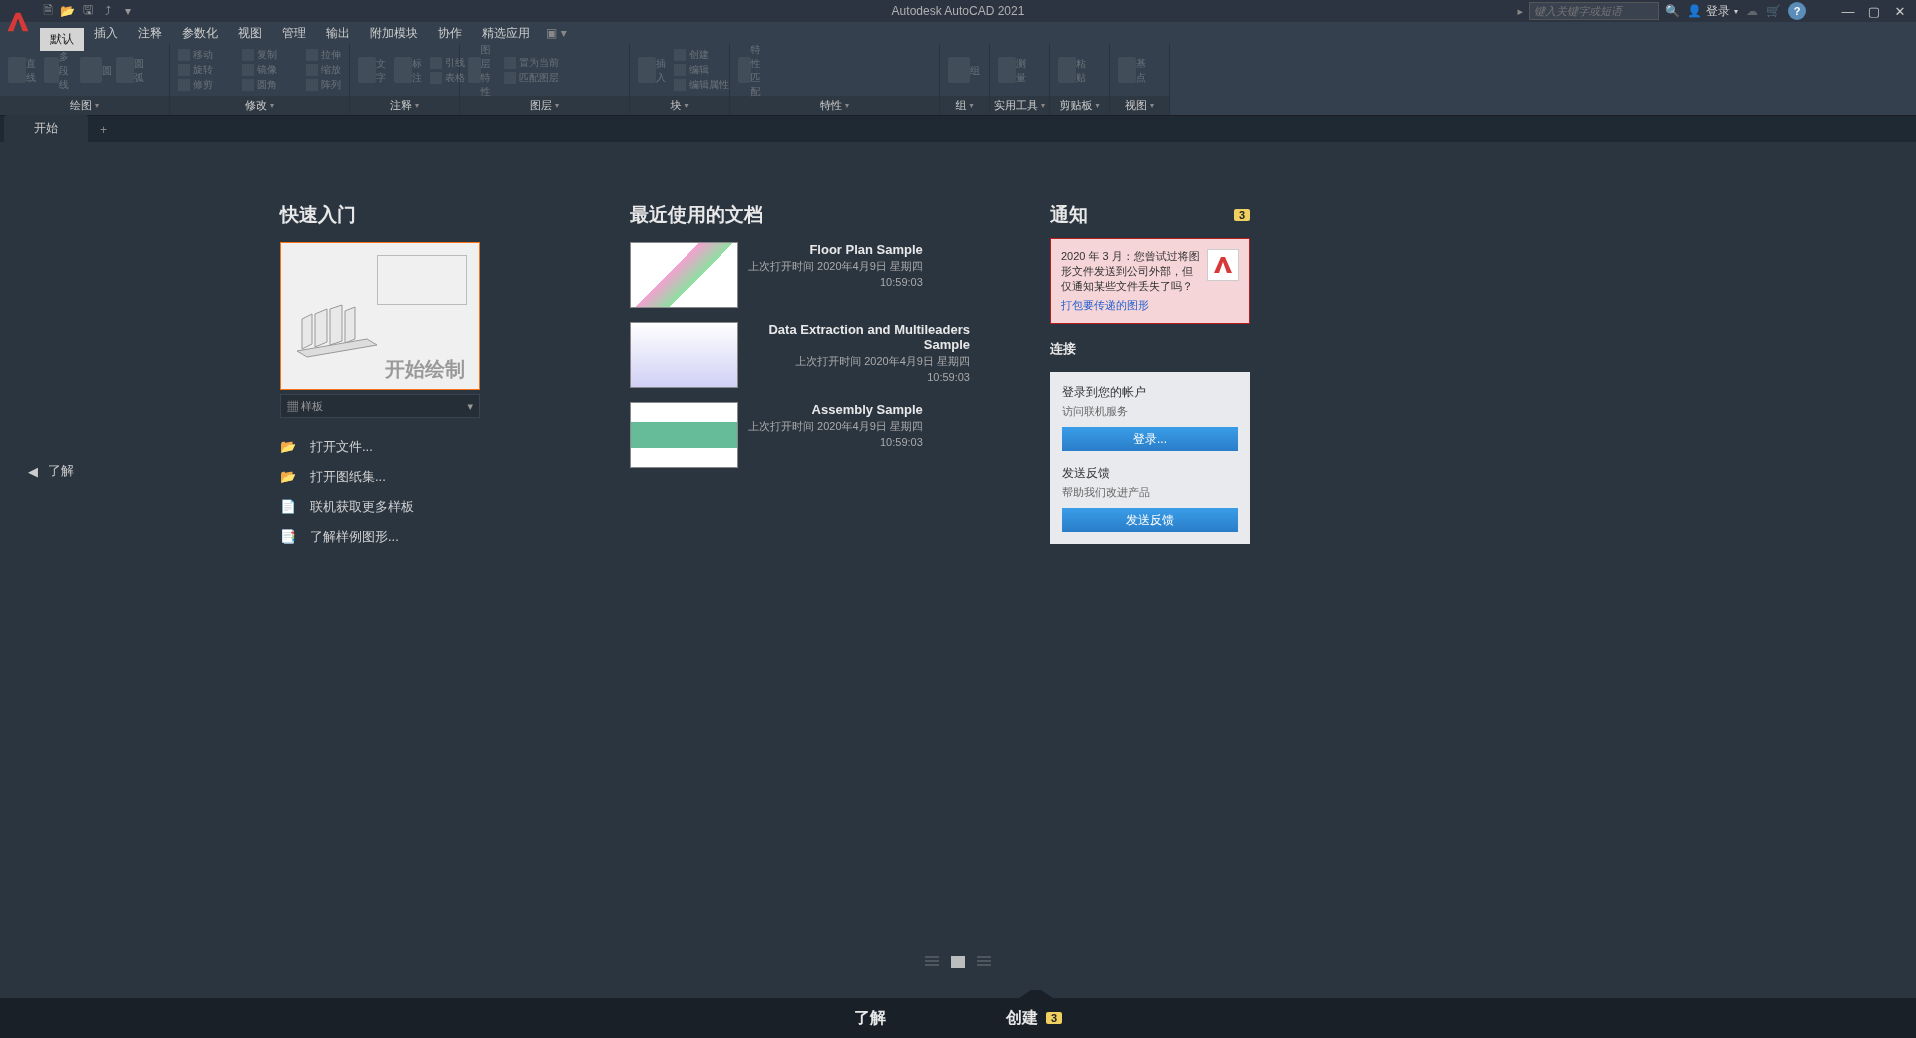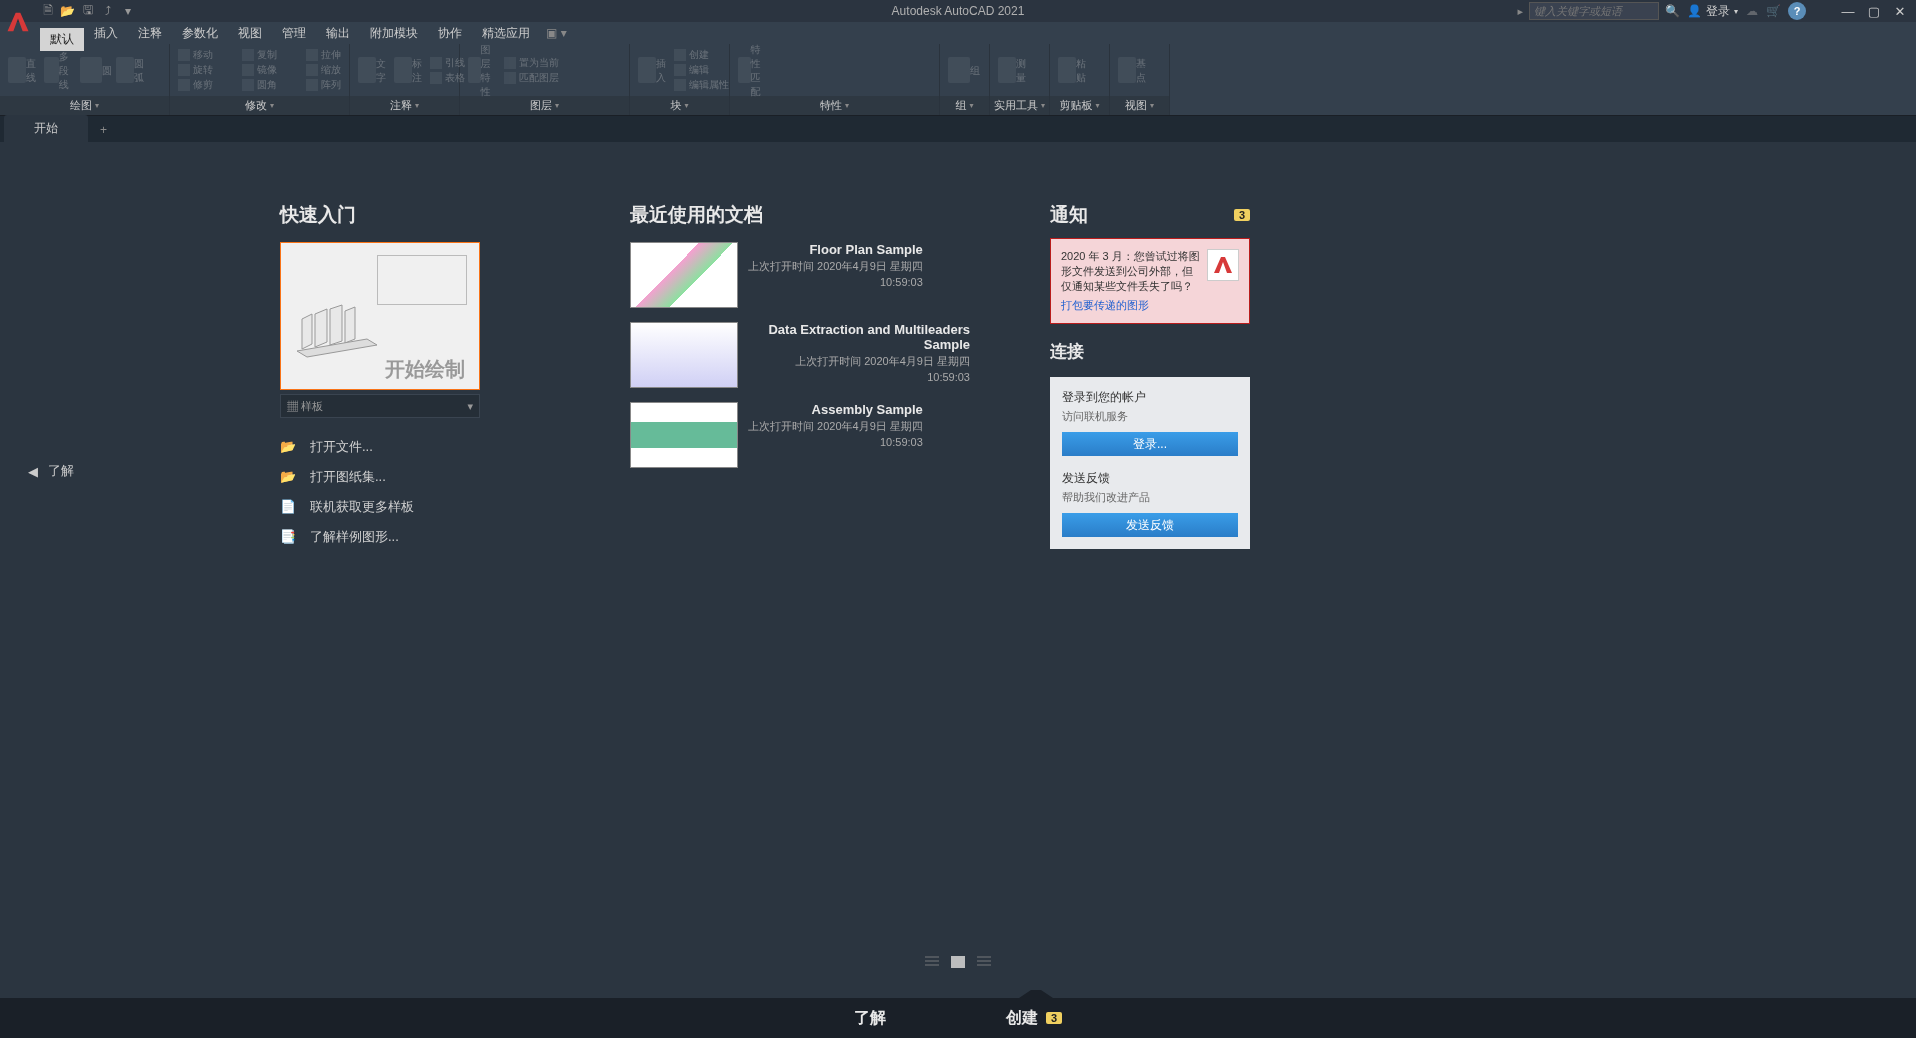--- a/index.html
+++ b/index.html
@@ -378,7 +378,7 @@
       <span>2020 年 3 月：您曾试过将图形文件发送到公司外部，但仅通知某些文件丢失了吗？</span>
       <a class="notif-link">打包要传递的图形</a>
     </div>
-    <div class="sp-heading" style="font-size:17px">连接</div>
+    <div class="sp-heading" style="font-size:13px">连接</div>
     <div class="connect-card">
       <div class="connect-title">登录到您的帐户</div>
       <div class="connect-sub">访问联机服务</div>

